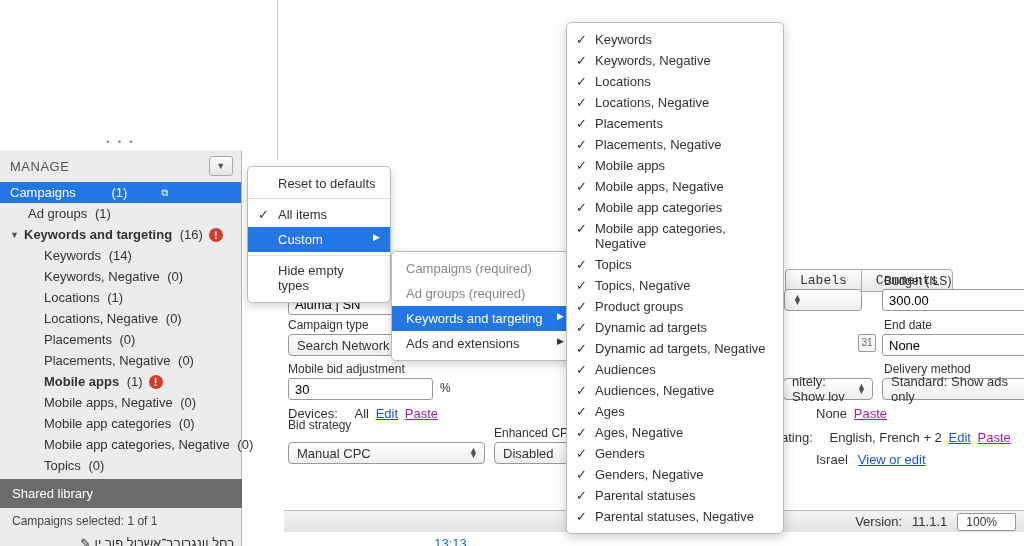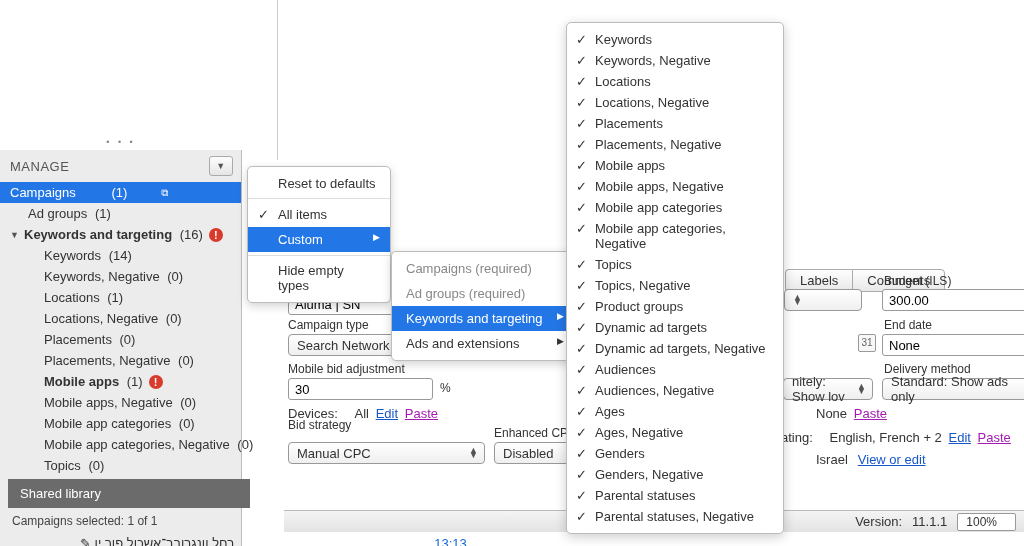--- a/index.html
+++ b/index.html
@@ -29,7 +29,7 @@
   .divider-main { position:absolute; left:277px; top:0; width:1px; height:160px; background:#ccc; }
   .pill-btn { display:inline-block; background:linear-gradient(#fefefe,#e8e8e8); border:1px solid #aaa; border-radius:4px; padding:3px 14px; font-size:13px; color:#333; }
   .pill-row { position:absolute; left:785px; top:269px; display:flex; gap:0; }
-  .pill-row .pill-btn { border-radius:0; border-right:none; }
+  .pill-row .pill-btn { border-radius:0; border-right:none;font-family:Liberation Mono, monospace; }
   .pill-row .pill-btn:first-child { border-top-left-radius:4px; border-bottom-left-radius:4px; }
   .pill-row .pill-btn:last-child { border-top-right-radius:4px; border-bottom-right-radius:4px; border-right:1px solid #aaa; }
 

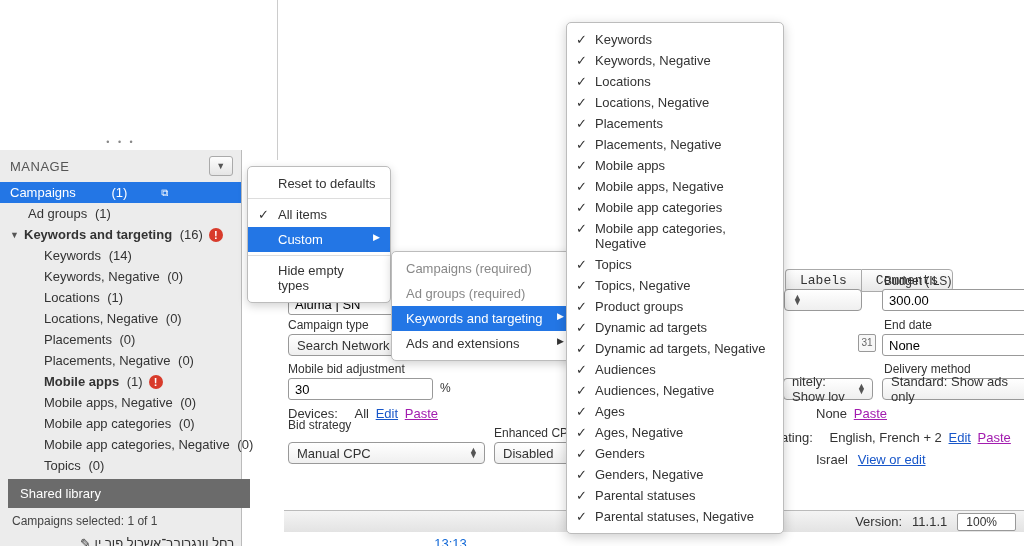--- a/index.html
+++ b/index.html
@@ -21,7 +21,7 @@
   .disclose { width:10px; display:inline-block; font-size:9px; color:#555; margin-right:4px; }
   .bold { font-weight:600; }
   .alert { display:inline-block; width:14px; height:14px; border-radius:50%; background:#d83b2b; color:#fff; font-size:11px; font-weight:bold; text-align:center; line-height:14px; margin-left:6px; }
-  .shared-lib { position:absolute; bottom:38px; left:8px; width:242px; background:#6b6b6b; color:#fff; padding:7px 12px; font-size:13px; }
+  .shared-lib { position:absolute; bottom:38px; left:0; width:242px; background:#6b6b6b; color:#fff; padding:7px 12px; font-size:13px; }
   .status-row { position:absolute; bottom:14px; left:0; width:242px; padding:4px 12px; font-size:12px; color:#444; }
 
   

